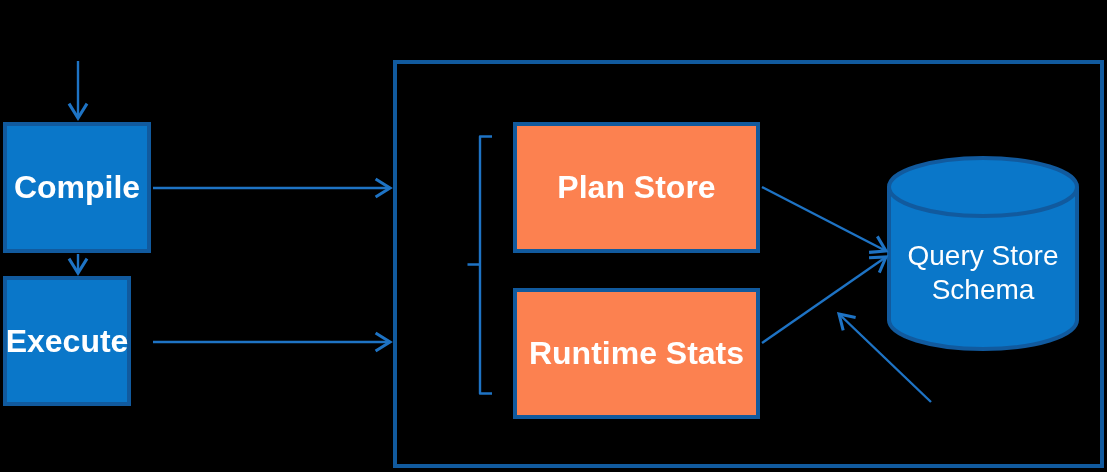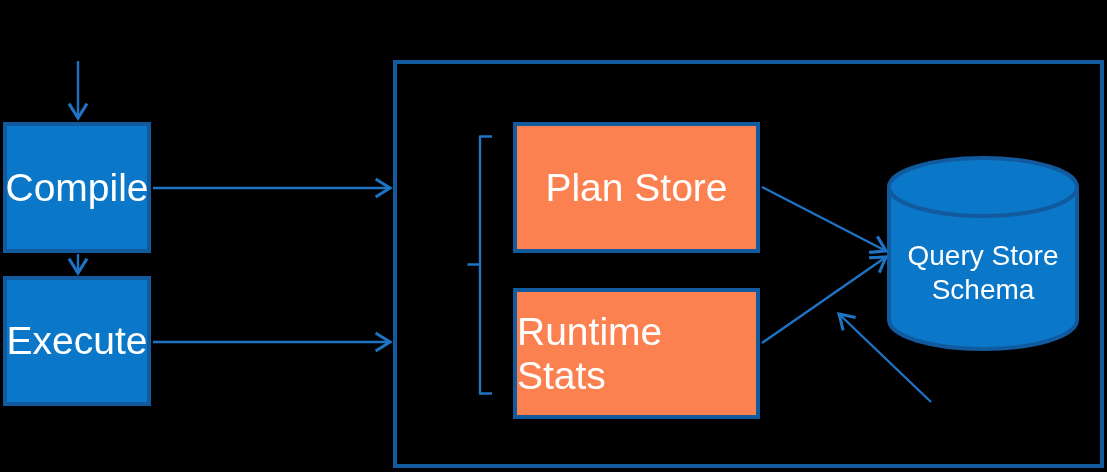--- a/index.html
+++ b/index.html
@@ -22,8 +22,8 @@
     align-items: center;
     justify-content: center;
     color: #ffffff;
-    font-size: 39px;
-    font-weight: 400;
+    font-size: 32px;
+    font-weight: 700;
     border: 4px solid #115A9E;
   }
   .node.blue   { background: #0A77C9; }

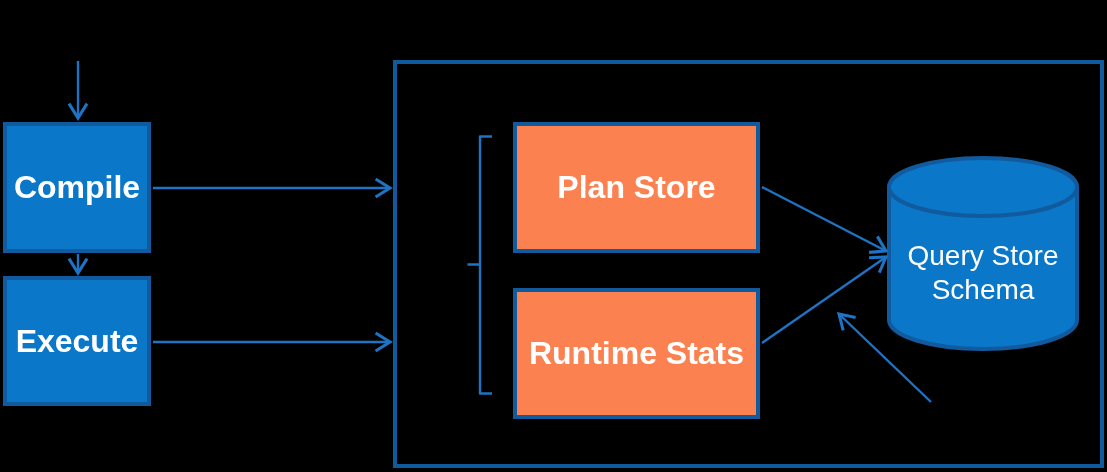--- a/index.html
+++ b/index.html
@@ -30,7 +30,7 @@
   .node.orange { background: #FC8150; }
 
   #compile-box      { left: 3px;   top: 122px; width: 148px; height: 131px; }
-  #execute-box      { left: 3px;   top: 276px; width: 148px; height: 130px; }
+  #execute-box      { left: 3px;   top: 276px; width: 128px; height: 130px; }
   #plan-store-box   { left: 513px; top: 122px; width: 247px; height: 131px; }
   #runtime-stats-box{ left: 513px; top: 277px; width: 247px; height: 131px; margin-top: 11px; }
 

